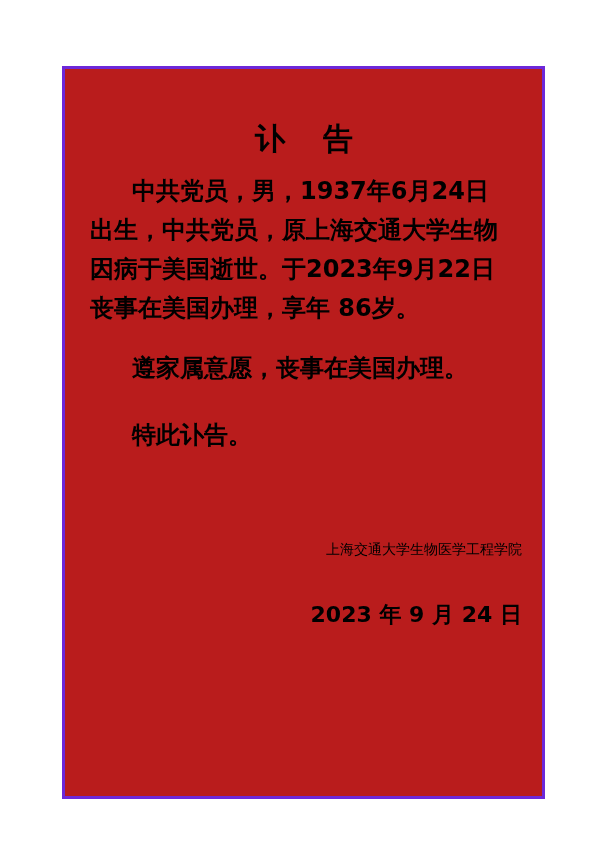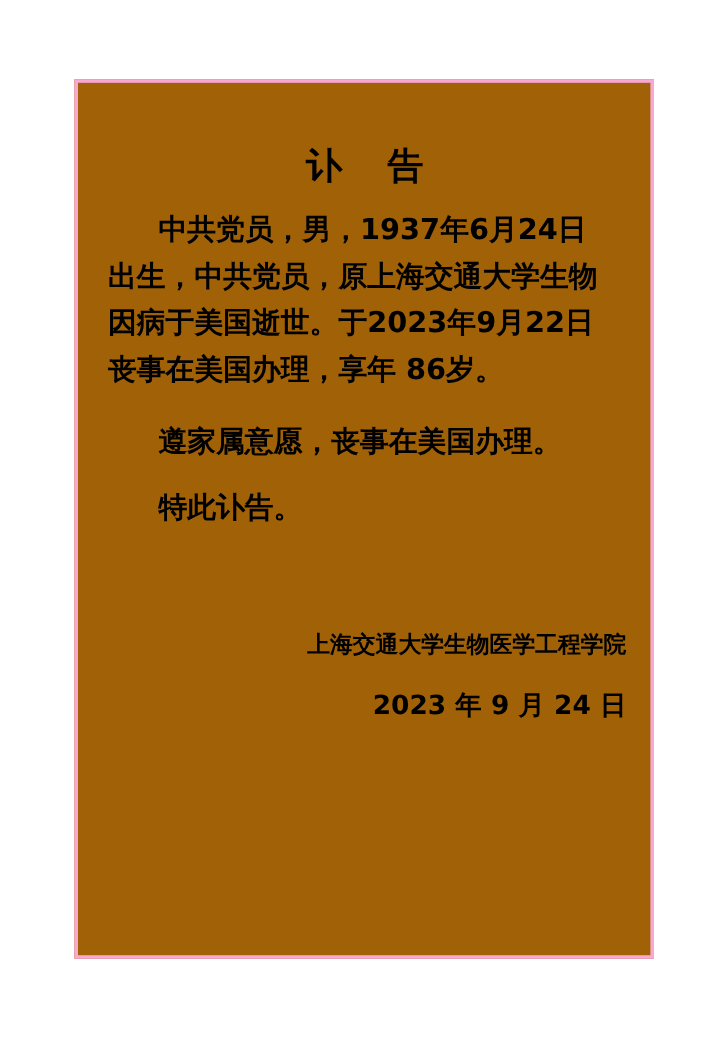--- a/index.html
+++ b/index.html
@@ -25,9 +25,9 @@
     width: 483px;
     height: 733px;
     box-sizing: border-box;
-    border: 3px solid #f9a8d4;
+    border: 3px solid #6d28d9;
     padding: 50px 20px 0 25px;
-    background: #a16207;
+    background: #b91c1c;
   }
   .title {
     text-align: center;

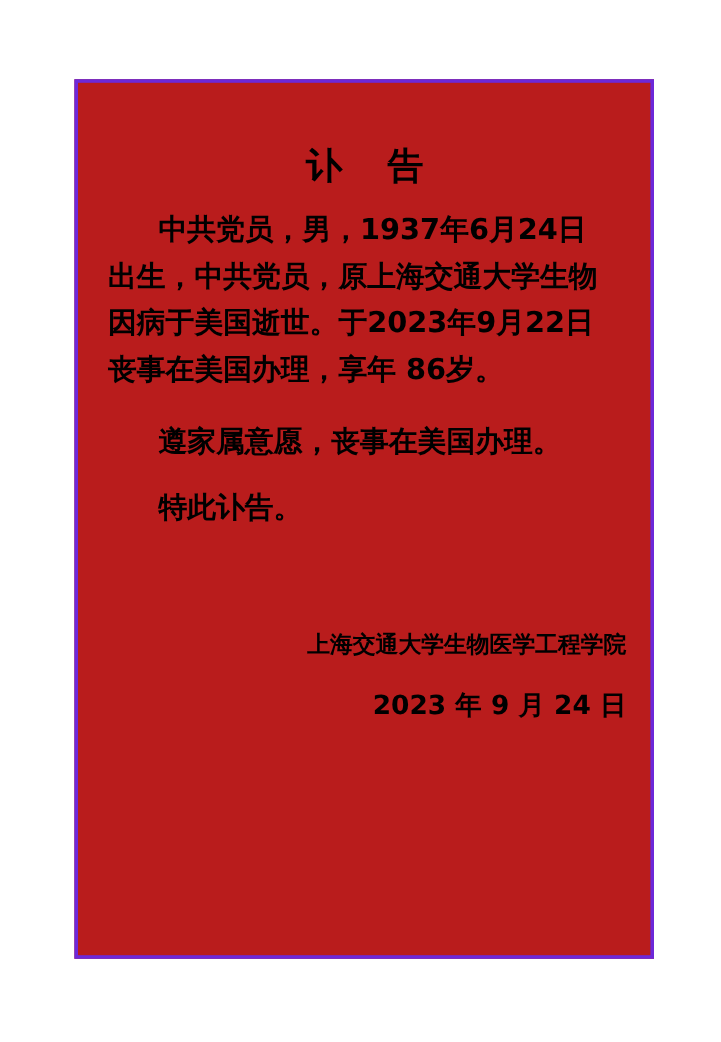--- a/index.html
+++ b/index.html
@@ -54,7 +54,7 @@
     margin-top: 21px;
   }
   .para3 {
-    margin-top: 16px;
+    margin-top: 28px;
   }
   .signature {
     margin-top: 75px;

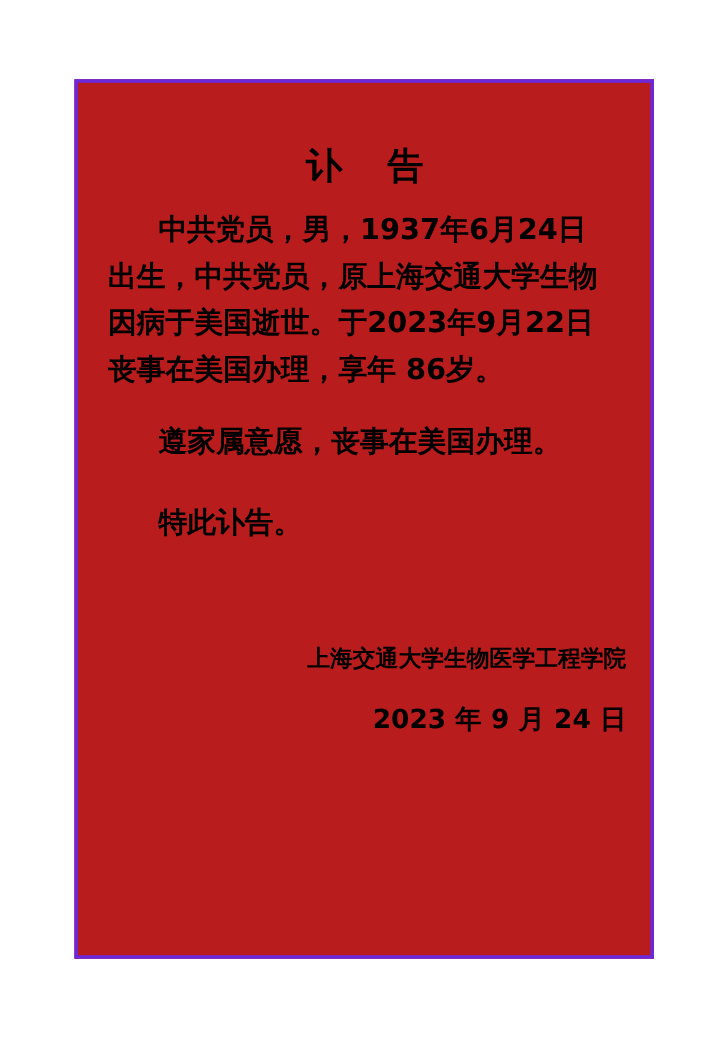--- a/index.html
+++ b/index.html
@@ -59,8 +59,8 @@
   .signature {
     margin-top: 75px;
     text-align: right;
-    font-size: 19px;
-    font-weight: bold;
+    font-size: 14px;
+    font-weight: normal;
     line-height: 39px;
     color: #000000;
   }

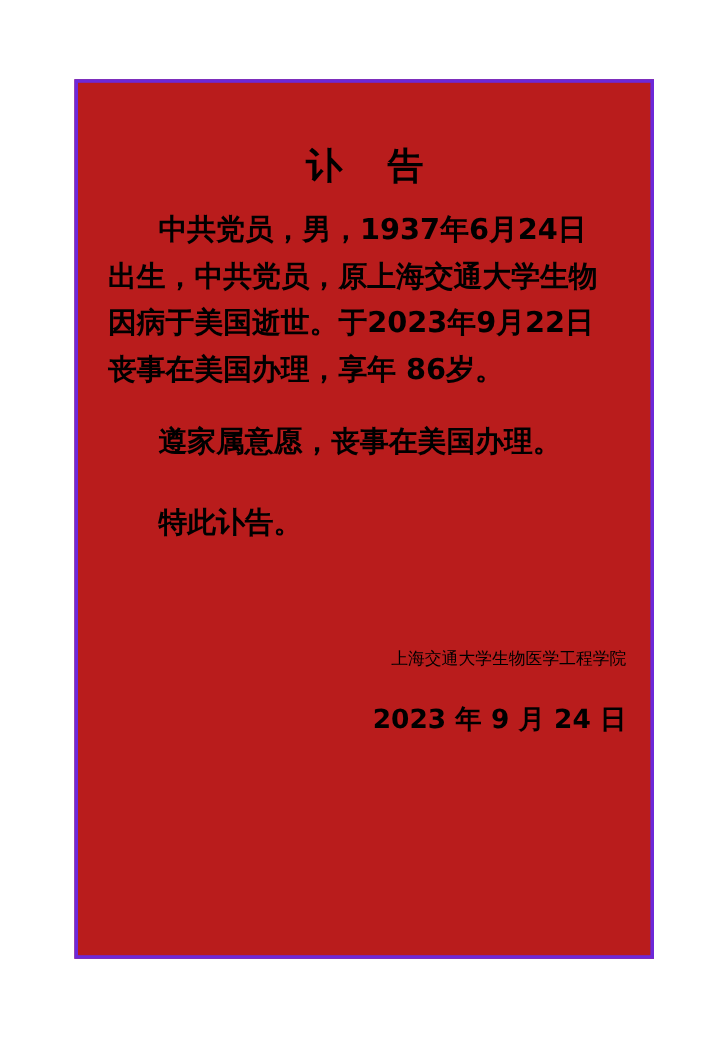--- a/index.html
+++ b/index.html
@@ -65,7 +65,7 @@
     color: #000000;
   }
   .date {
-    margin-top: 12px;
+    margin-top: 26px;
     text-align: right;
     font-size: 22px;
     font-weight: bold;

